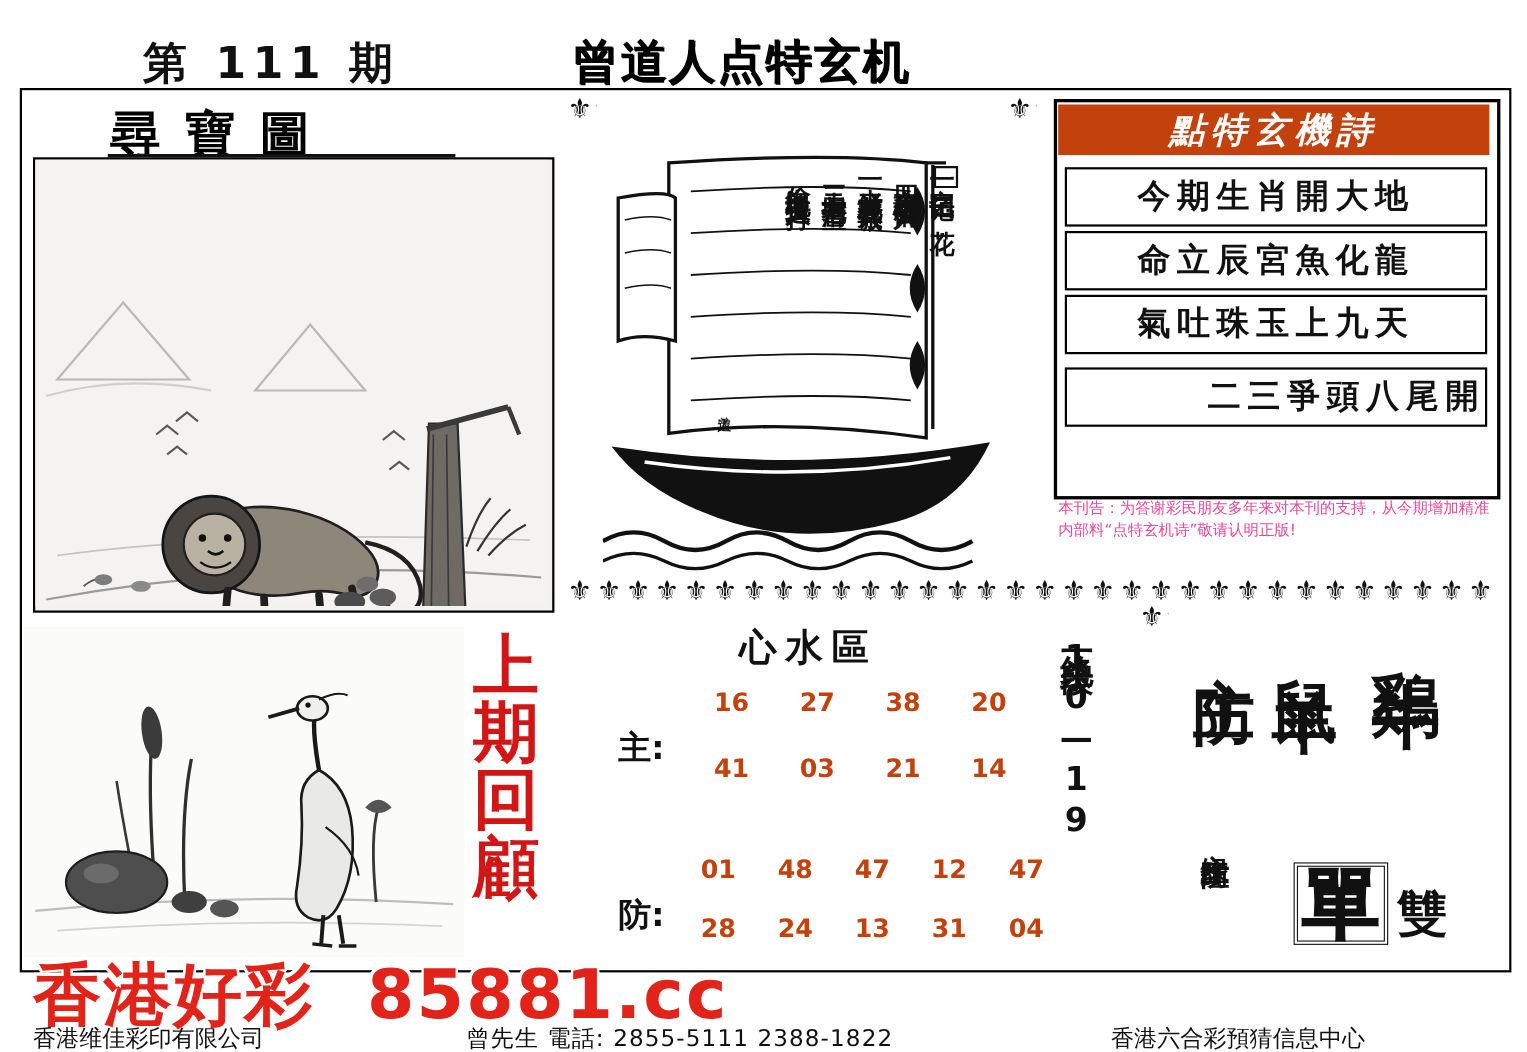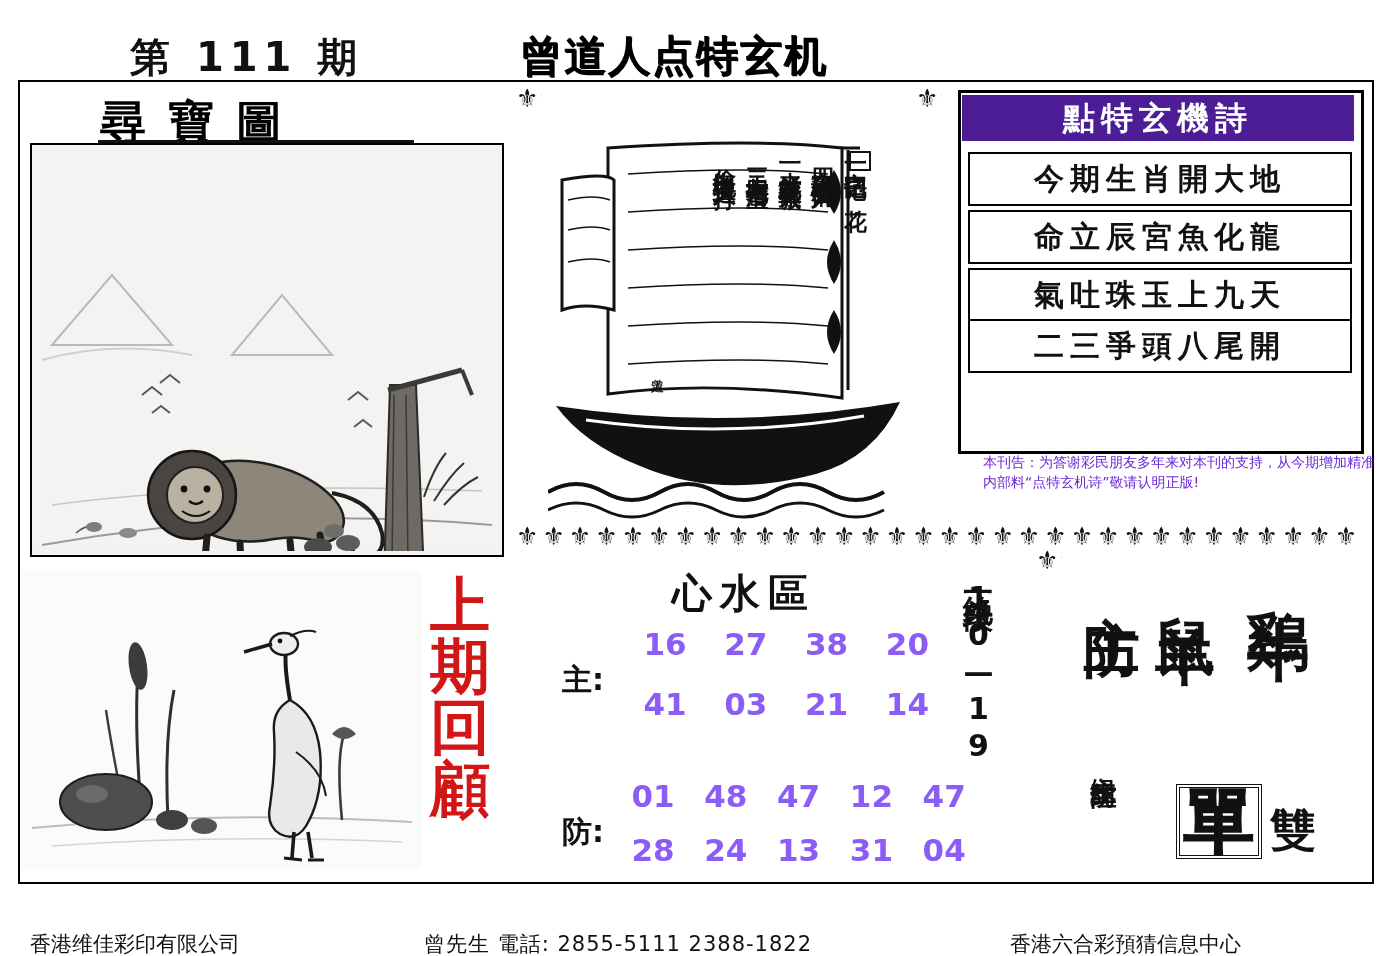--- a/index.html
+++ b/index.html
@@ -47,8 +47,8 @@
 
   
   .rbox{position:absolute;left:958px;top:90px;width:400px;height:358px;border:3px solid #000;background:#fff;}
-  .rbox-title{position:absolute;left:962px;top:95px;width:392px;height:46px;background:#4c1d95;color:#fff;
-              font-size:32px;font-weight:bold;letter-spacing:6px;text-align:center;line-height:46px;}
+  .rbox-title{position:absolute;left:962px;top:95px;width:392px;height:46px;background:#c2410c;color:#fff;
+              font-size:32px;font-weight:bold;letter-spacing:6px;text-align:center;line-height:46px;font-style:italic;}
   .rline{position:absolute;left:968px;width:380px;height:50px;border:2px solid #000;text-align:center;line-height:50px;
          font-size:30px;font-weight:bold;letter-spacing:6px;color:#111;background:#fff;}
   .note{position:absolute;left:962px;top:452px;width:398px;font-size:14px;line-height:1.45;color:#6d28d9;letter-spacing:0px;margin-left:21px;}

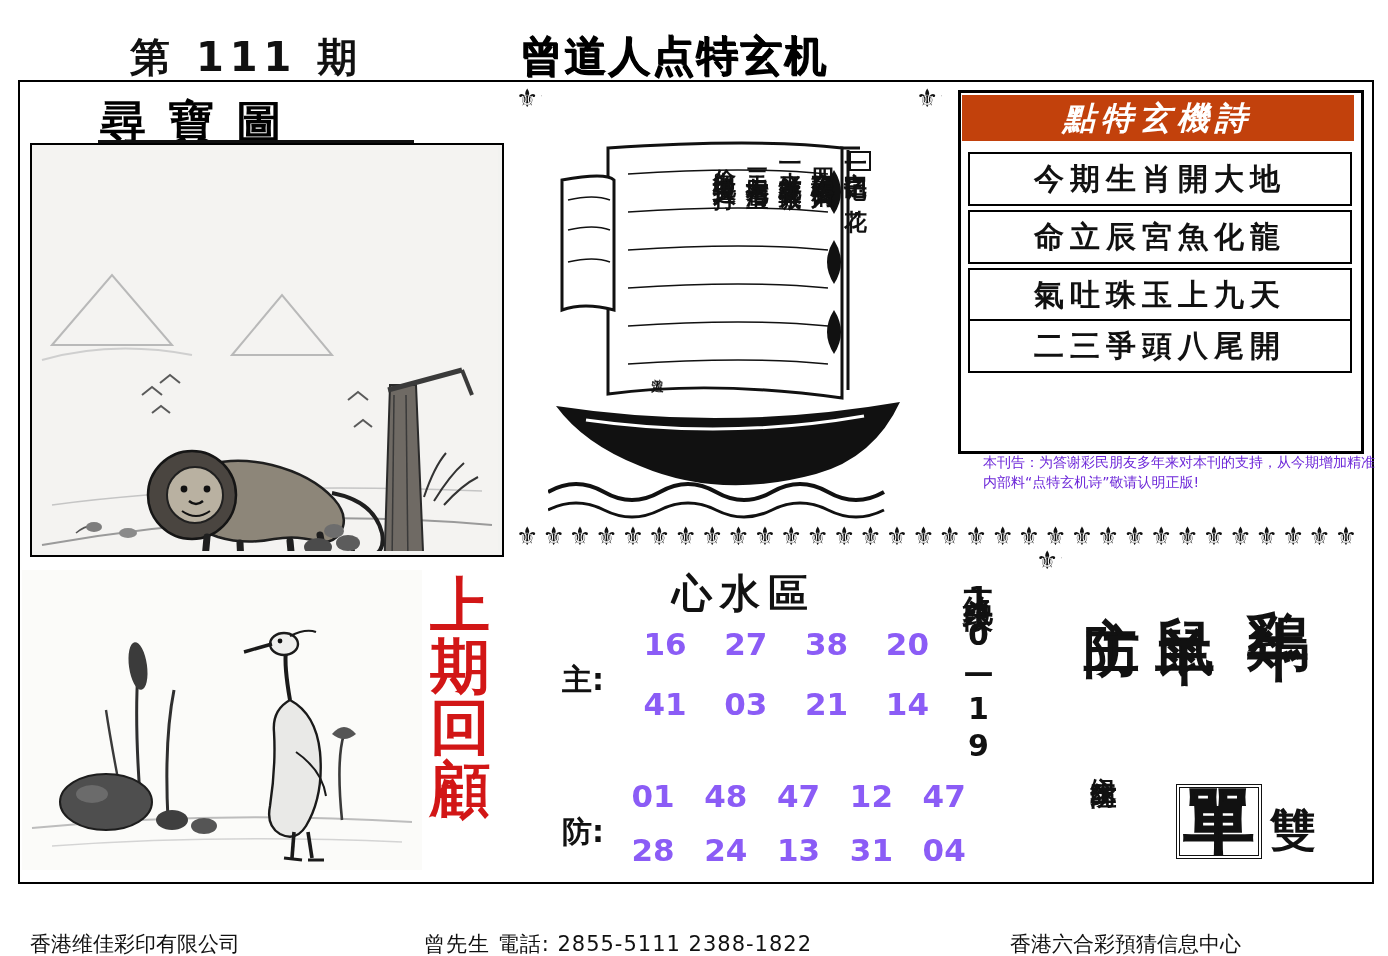--- a/index.html
+++ b/index.html
@@ -260,7 +260,7 @@
   <div class="rline" style="top:152px;">今期生肖開大地</div>
   <div class="rline" style="top:210px;">命立辰宮魚化龍</div>
   <div class="rline" style="top:268px;">氣吐珠玉上九天</div>
-  <div class="rline" style="top:319px;">二三爭頭八尾開</div>
+  <div class="rline" style="top:334px;text-align:right;">二三爭頭八尾開</div>
   <div class="note">本刊告：为答谢彩民朋友多年来对本刊的支持，从今期增加精准内部料“点特玄机诗”敬请认明正版!</div>
 
   <div class="xinshui">心水區</div>

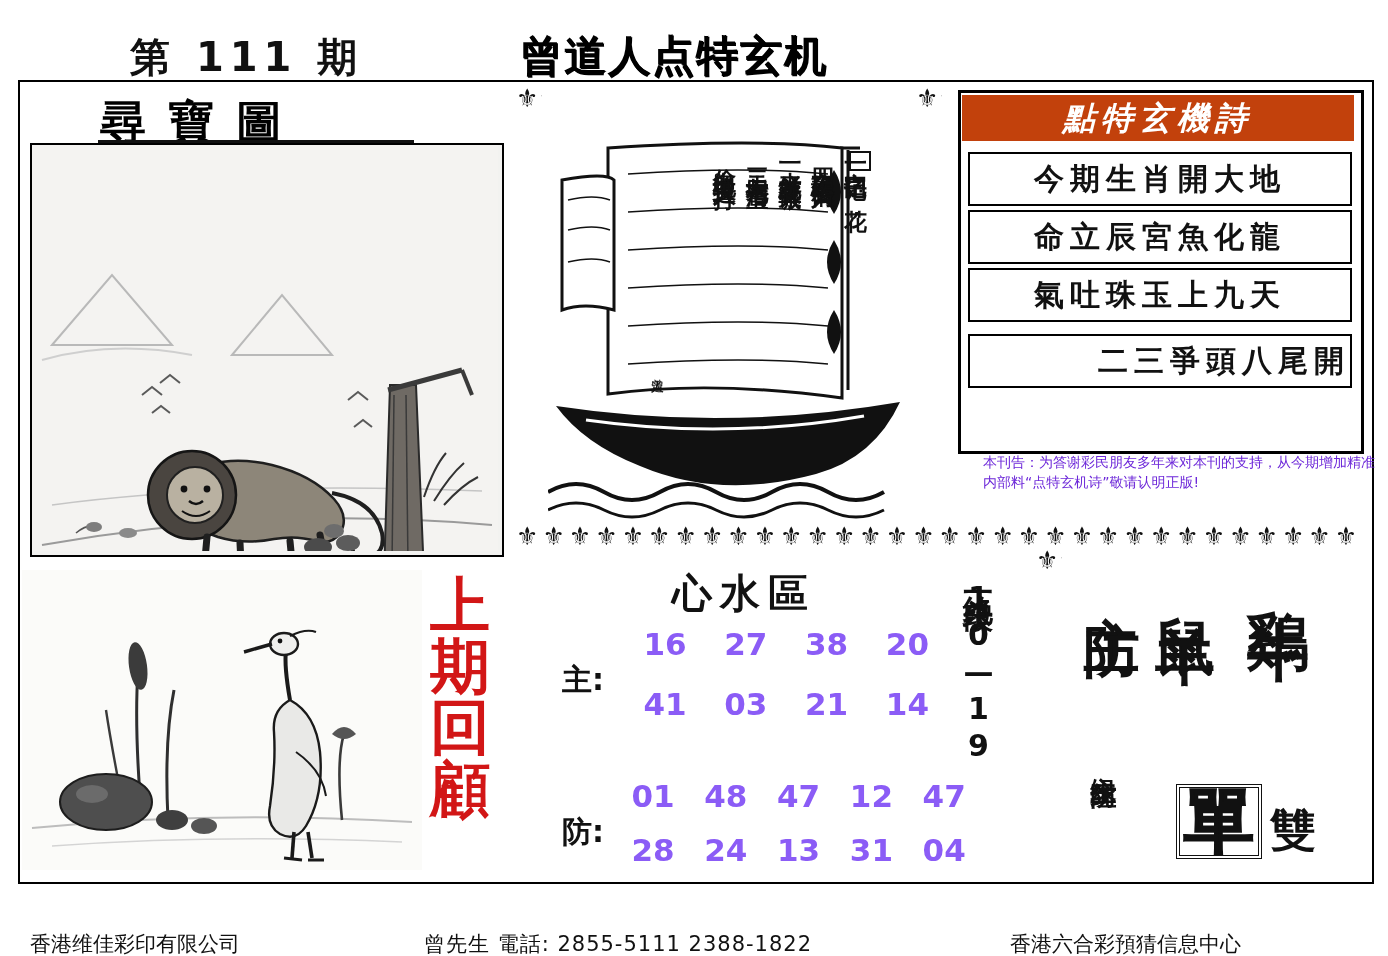--- a/index.html
+++ b/index.html
@@ -51,7 +51,7 @@
               font-size:32px;font-weight:bold;letter-spacing:6px;text-align:center;line-height:46px;font-style:italic;}
   .rline{position:absolute;left:968px;width:380px;height:50px;border:2px solid #000;text-align:center;line-height:50px;
          font-size:30px;font-weight:bold;letter-spacing:6px;color:#111;background:#fff;}
-  .note{position:absolute;left:962px;top:452px;width:398px;font-size:14px;line-height:1.45;color:#6d28d9;letter-spacing:0px;margin-left:21px;}
+  .note{position:absolute;left:962px;top:452px;width:398px;font-size:14px;line-height:1.45;color:#ec4899;letter-spacing:0px;}
 
   
   .xinshui{position:absolute;left:672px;top:566px;font-size:40px;font-weight:bold;letter-spacing:8px;color:#111;}

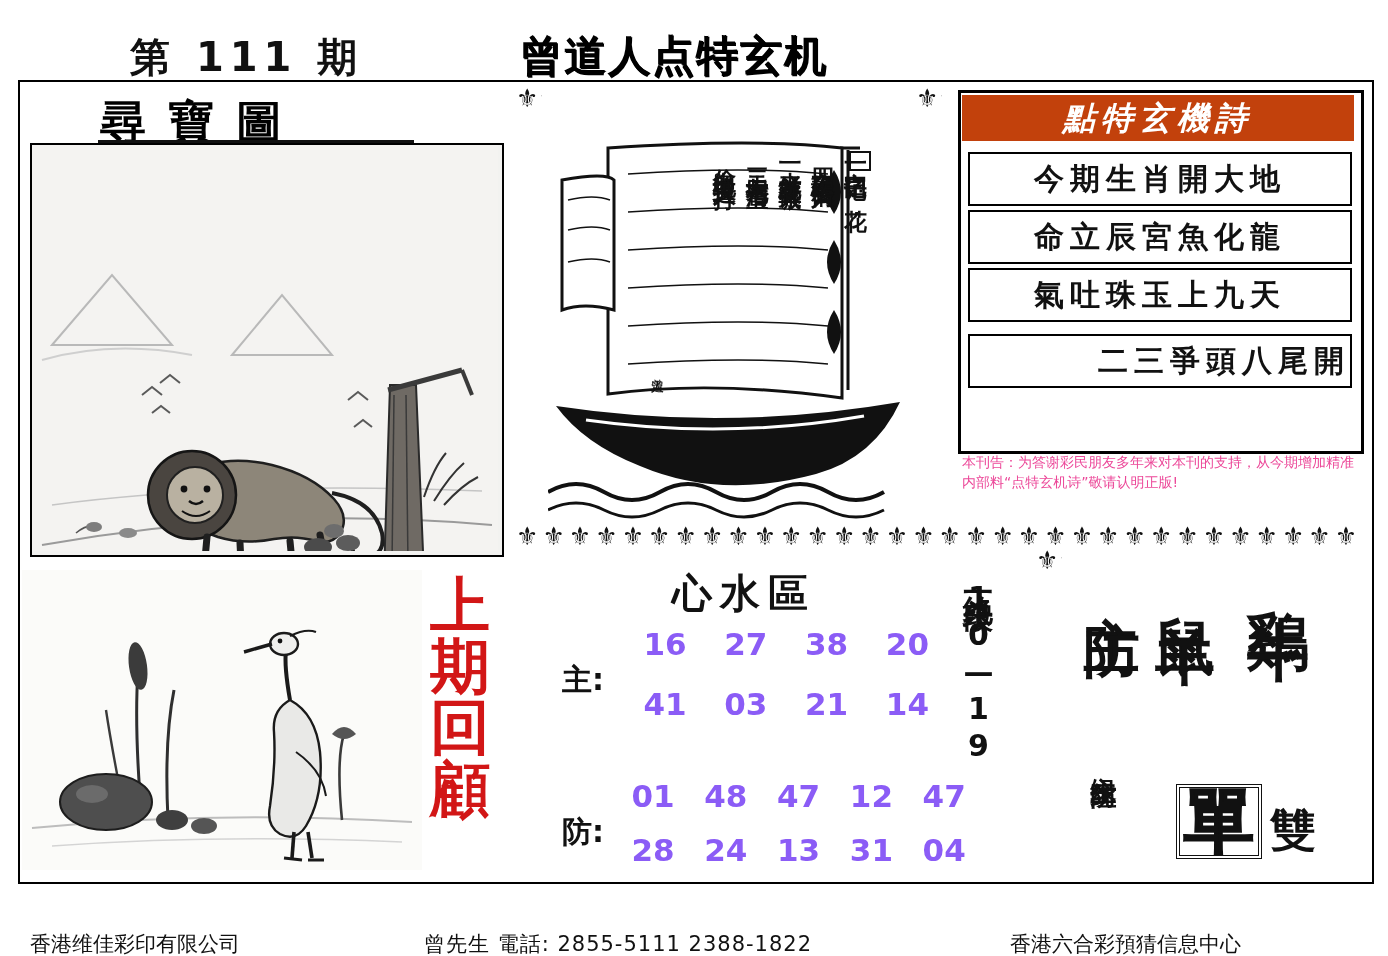--- a/index.html
+++ b/index.html
@@ -54,7 +54,7 @@
   .note{position:absolute;left:962px;top:452px;width:398px;font-size:14px;line-height:1.45;color:#ec4899;letter-spacing:0px;}
 
   
-  .xinshui{position:absolute;left:672px;top:566px;font-size:40px;font-weight:bold;letter-spacing:8px;color:#111;}
+  .xinshui{position:absolute;left:672px;top:566px;font-size:34px;font-weight:bold;letter-spacing:8px;color:#111;}
   .lbl-zhu{position:absolute;left:562px;top:660px;font-size:30px;font-weight:bold;color:#111;}
   .lbl-fang{position:absolute;left:562px;top:812px;font-size:30px;font-weight:bold;color:#111;}
   .numrow{position:absolute;font-size:31px;font-weight:bold;color:#8b5cf6;letter-spacing:0;}

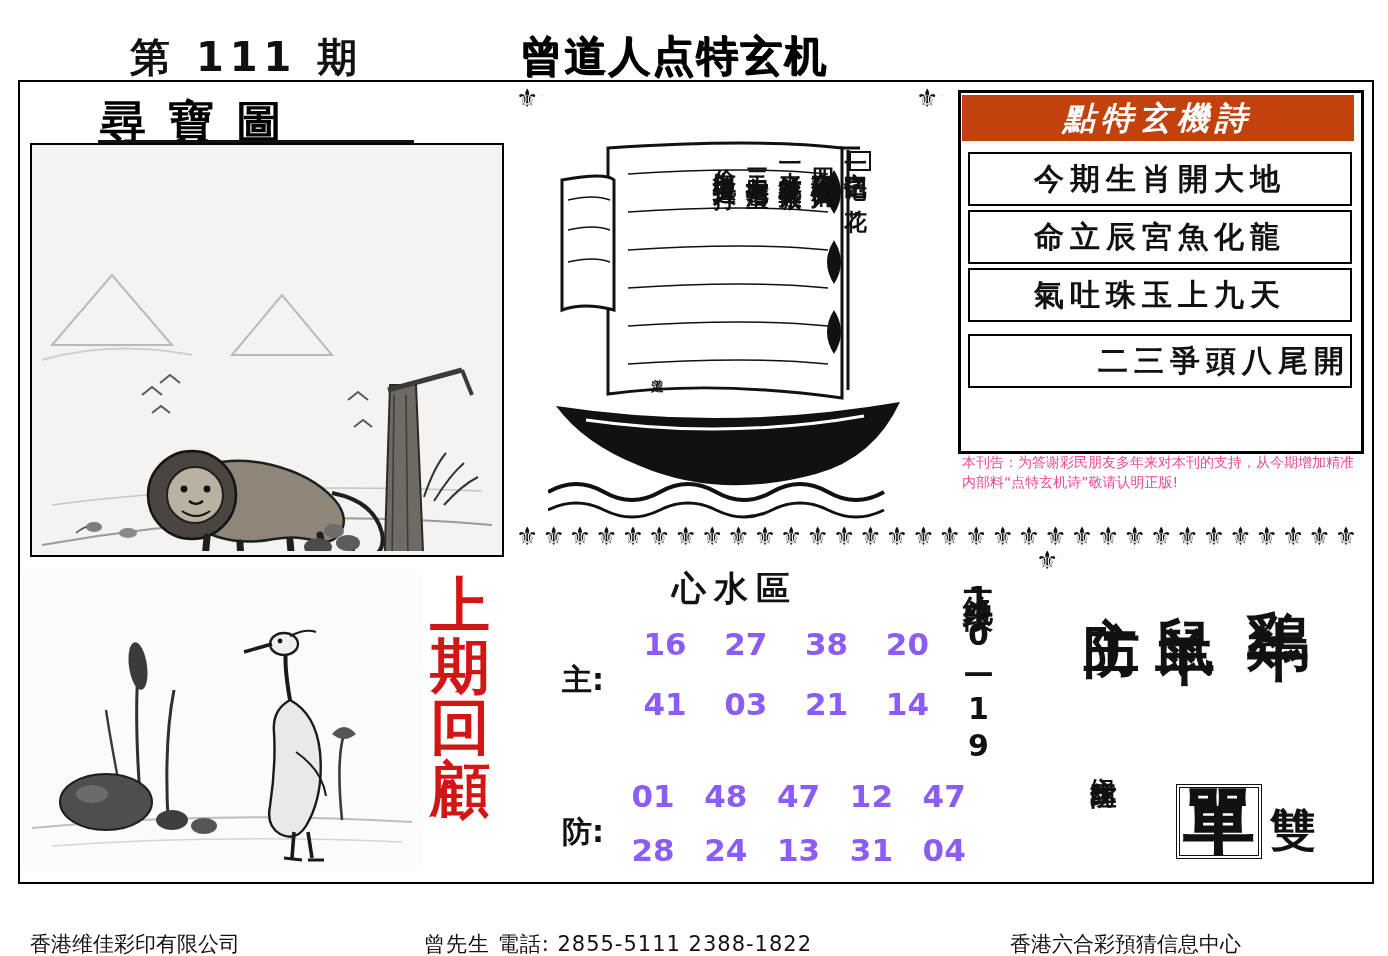--- a/index.html
+++ b/index.html
@@ -57,7 +57,7 @@
   .xinshui{position:absolute;left:672px;top:566px;font-size:34px;font-weight:bold;letter-spacing:8px;color:#111;}
   .lbl-zhu{position:absolute;left:562px;top:660px;font-size:30px;font-weight:bold;color:#111;}
   .lbl-fang{position:absolute;left:562px;top:812px;font-size:30px;font-weight:bold;color:#111;}
-  .numrow{position:absolute;font-size:31px;font-weight:bold;color:#8b5cf6;letter-spacing:0;}
+  .numrow{position:absolute;font-size:23px;font-weight:bold;color:#c2410c;letter-spacing:0;}
   .numrow span{display:inline-block;width:70px;text-align:center;}
 
   

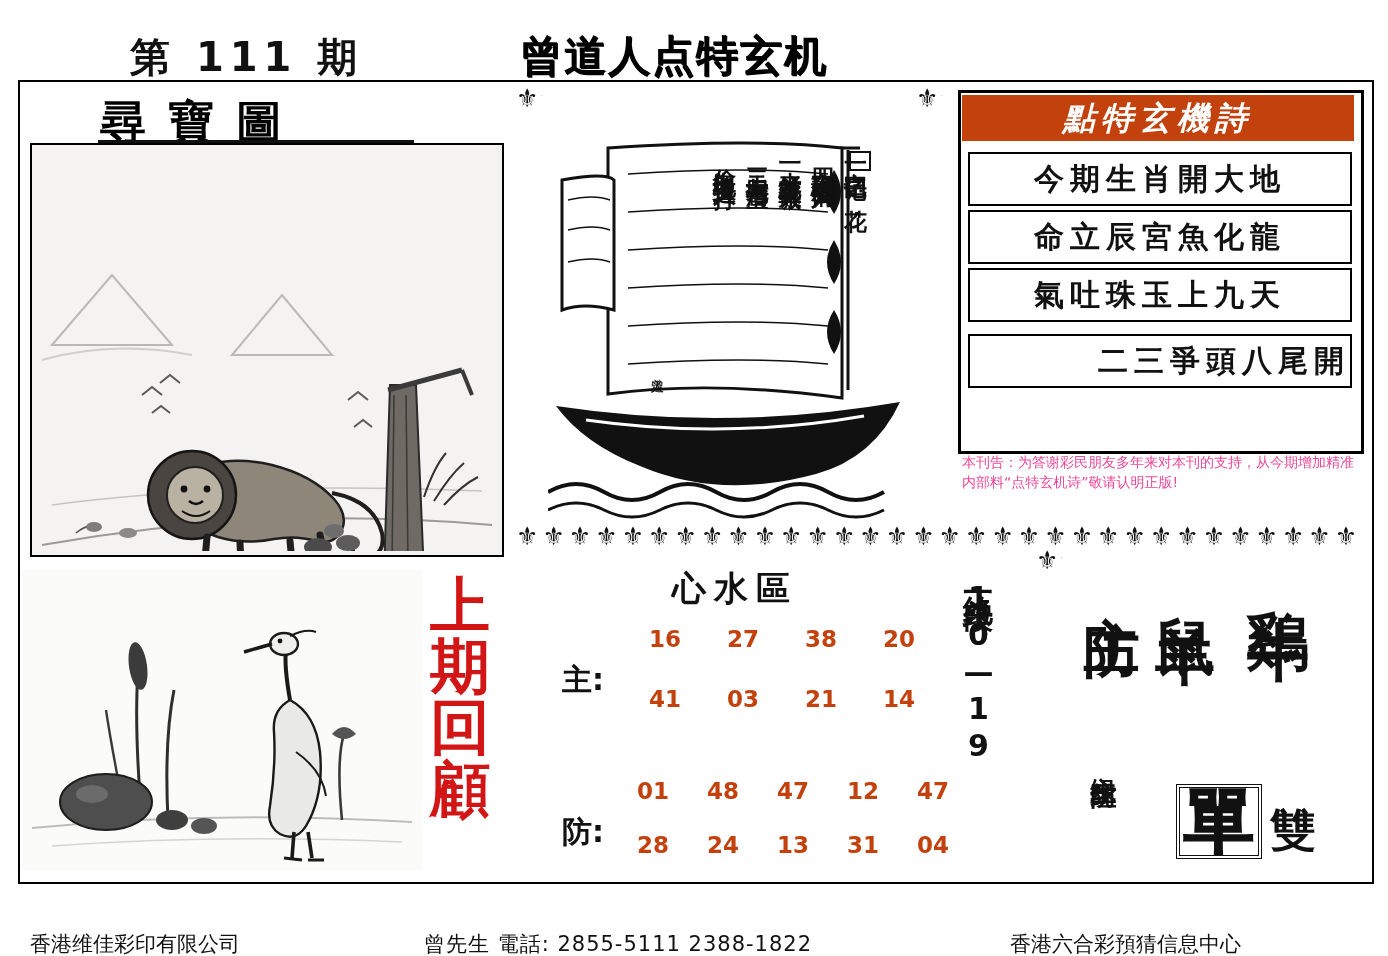--- a/index.html
+++ b/index.html
@@ -304,6 +304,10 @@
   </div>
   <div class="shuang">雙</div>
 
+  <div class="wm">
+    <span>香港好彩</span>
+    <span class="num" style="margin-left:24px;">85881</span><span class="cc">.cc</span>
+  </div>
 
   <div class="footer">
     <div class="ft-left">香港维佳彩印有限公司</div>

